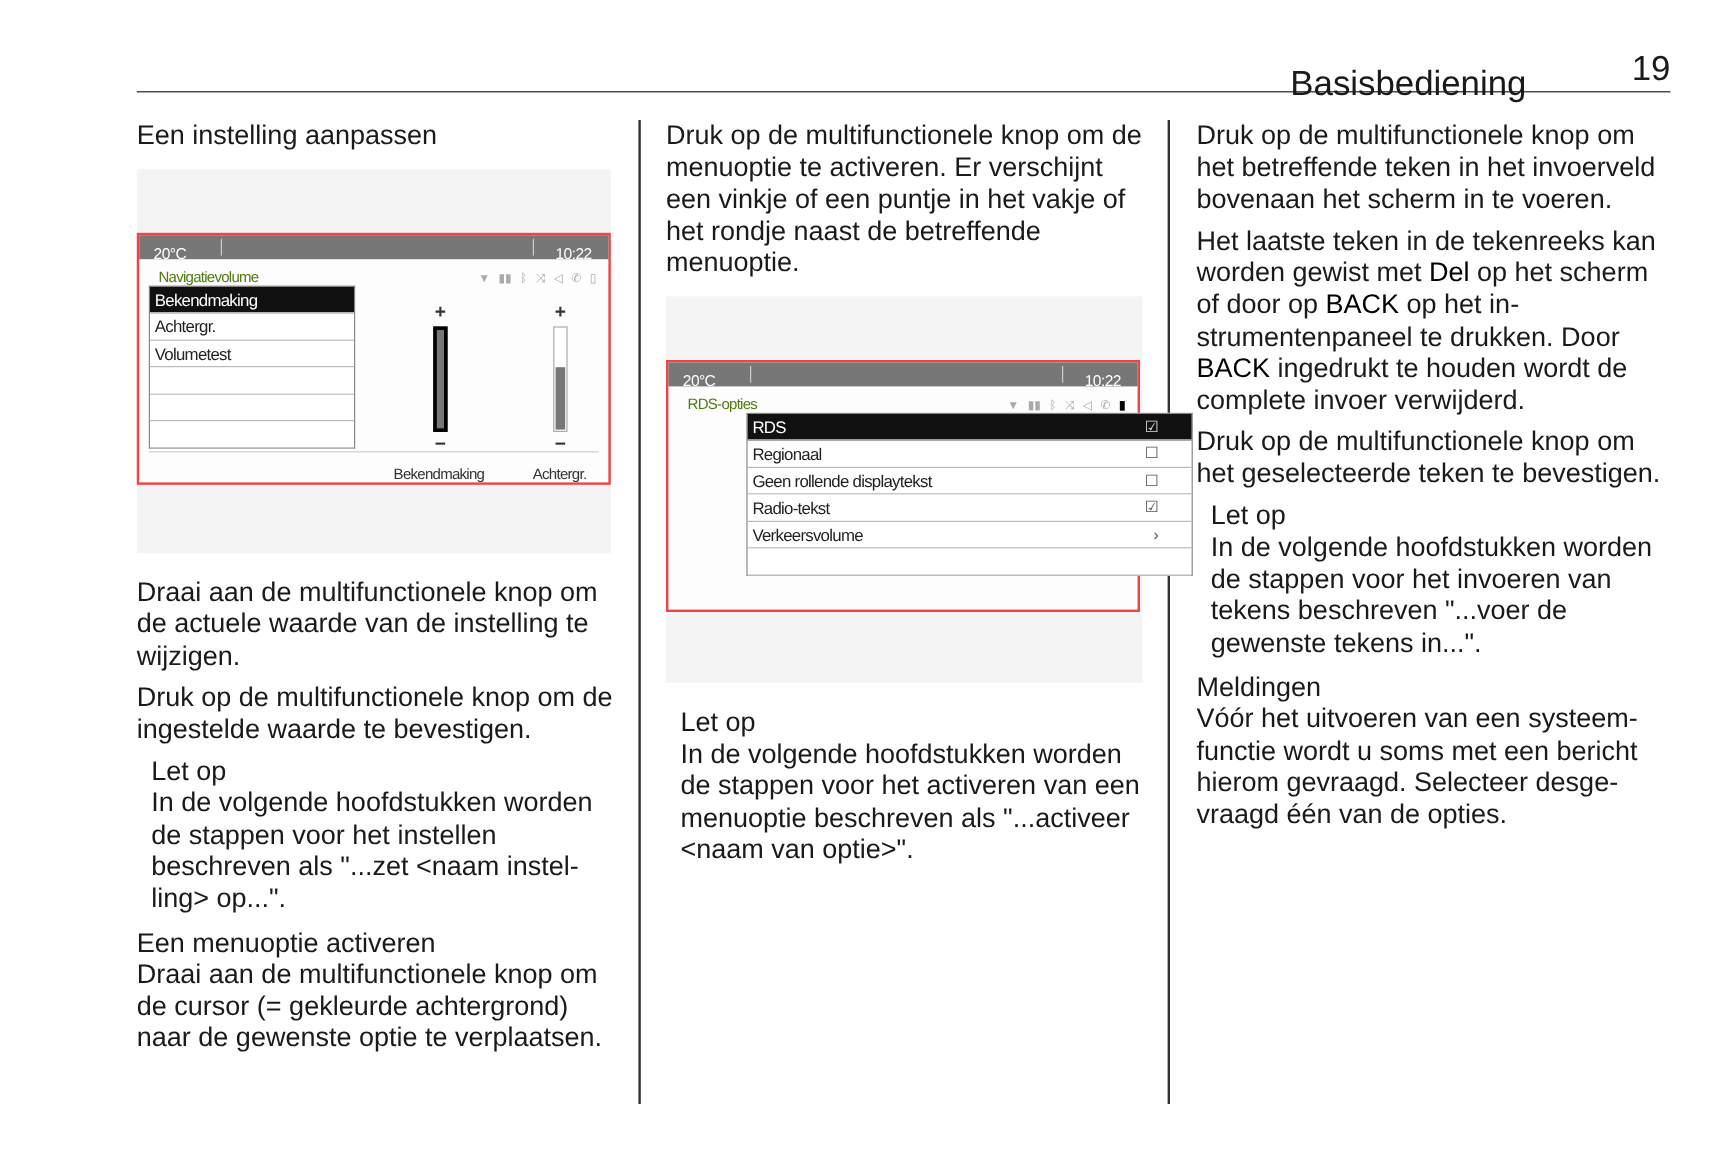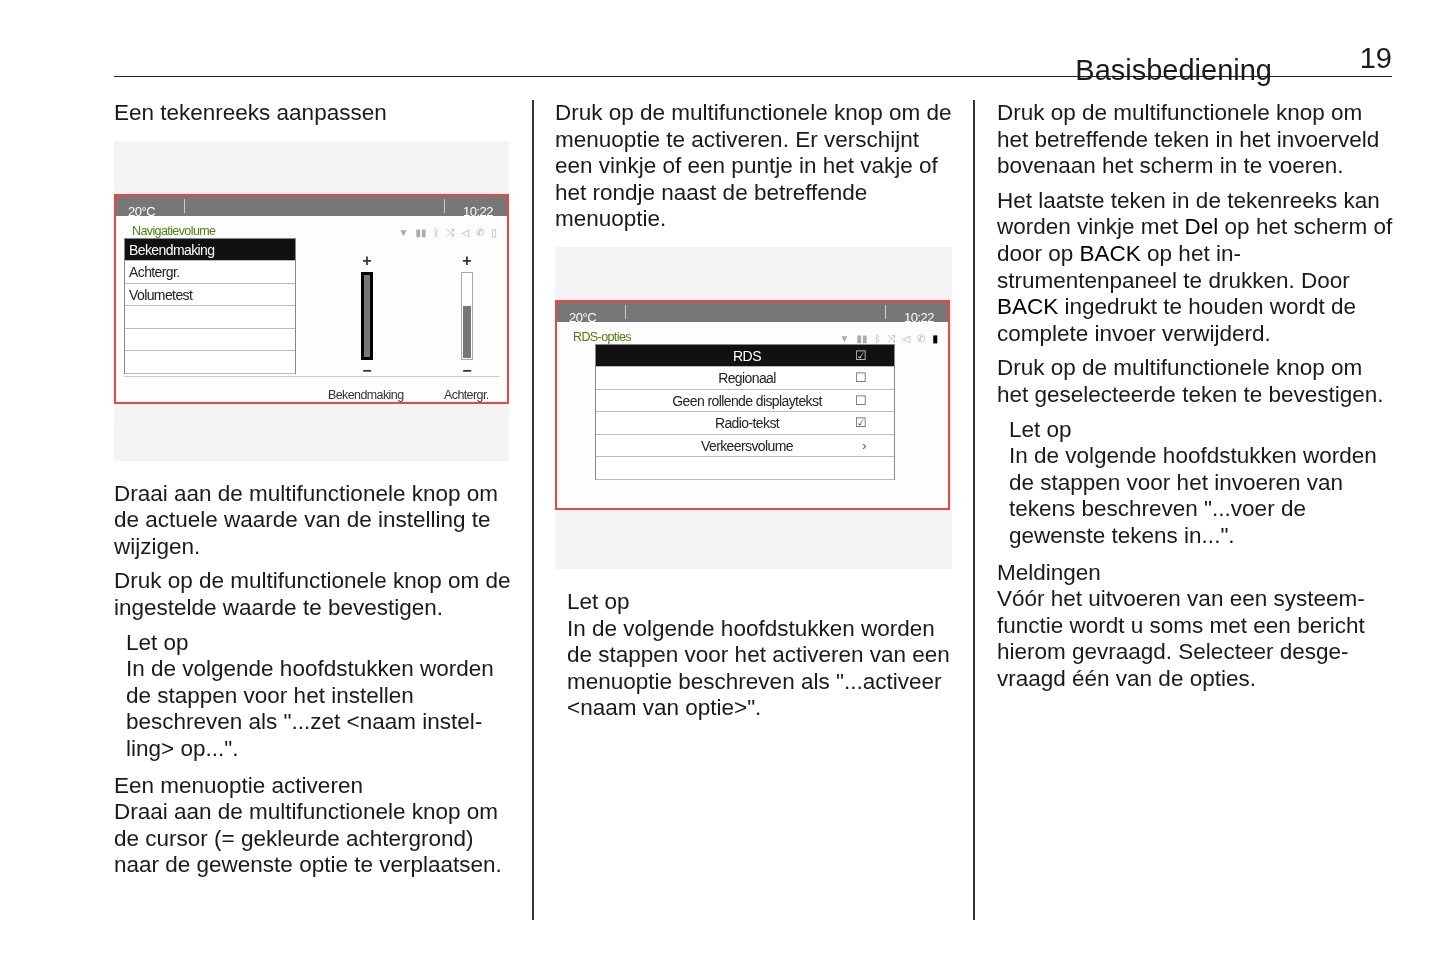--- a/index.html
+++ b/index.html
@@ -63,7 +63,7 @@
 <div class="vrule vr2"></div>
 
 <div class="col col1">
-  <h3>Een tekenreeks aanpassen</h3>
+  <h3>Een instelling aanpassen</h3>
   <div class="fig fig1">
     <div class="screen">
       <div class="sbar">

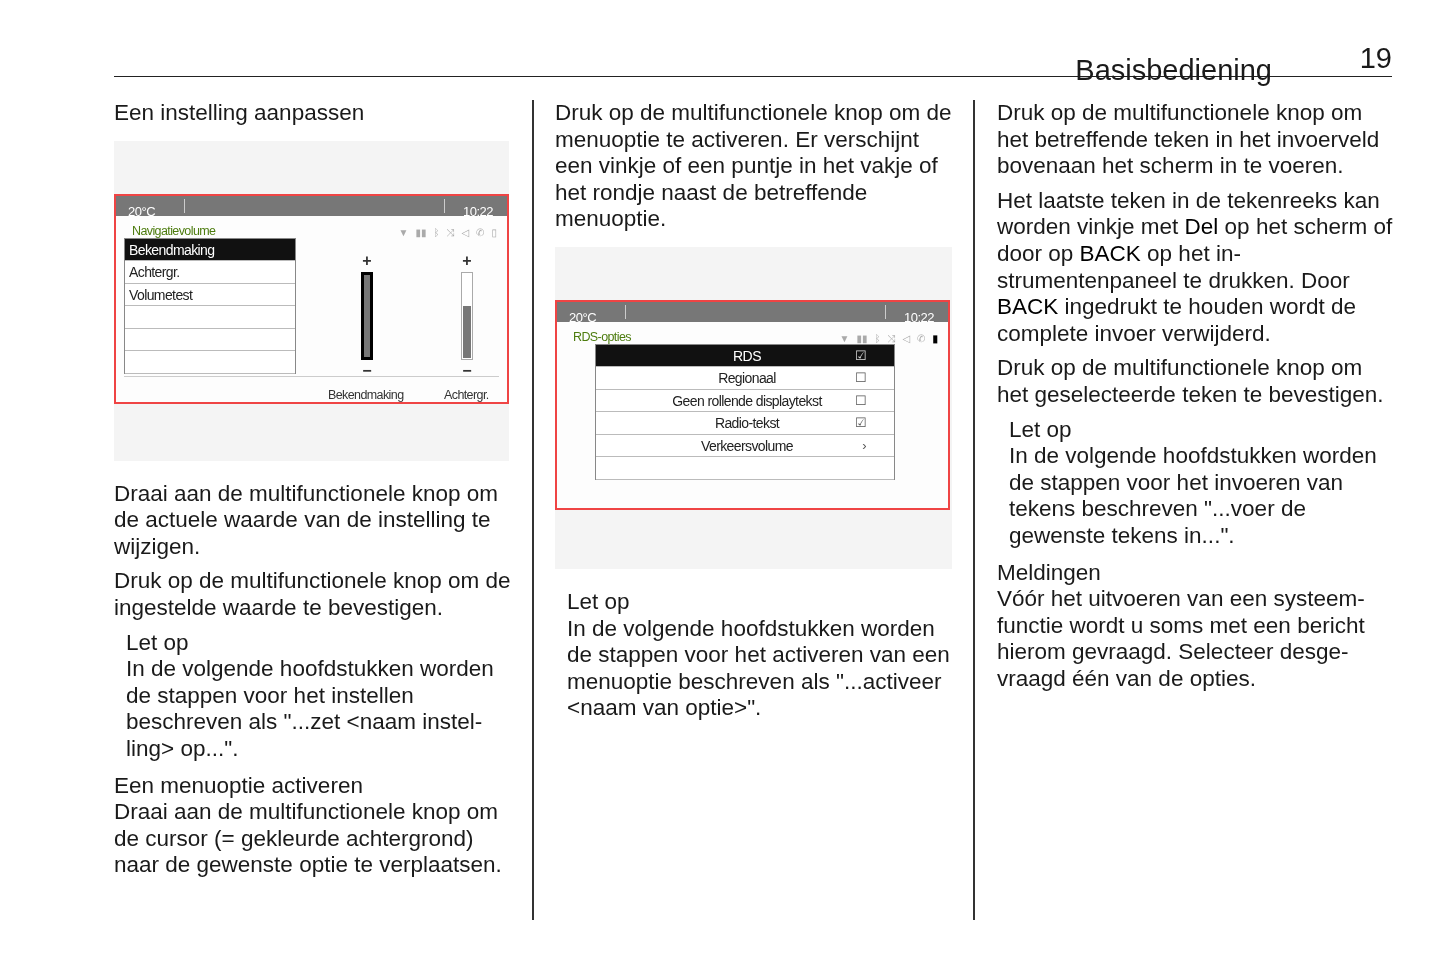--- a/index.html
+++ b/index.html
@@ -157,7 +157,7 @@
 
 <div class="col col3">
   <p>Druk op de multifunctionele knop om het betreffende teken in het invoer­veld bovenaan het scherm in te voe­ren.</p>
-  <p><span>Het laatste teken in de tekenreeks kan worden vinkje met </span><span class="bold">Del</span><span> op het scherm of door op </span><span class="bold">BACK</span><span> op het in­strumentenpaneel te drukken. Door </span><span class="bold">BACK</span><span> ingedrukt te houden wordt de complete invoer verwijderd.</span></p>
+  <p><span>Het laatste teken in de tekenreeks kan worden gewist met </span><span class="bold">Del</span><span> op het scherm of door op </span><span class="bold">BACK</span><span> op het in­strumentenpaneel te drukken. Door </span><span class="bold">BACK</span><span> ingedrukt te houden wordt de complete invoer verwijderd.</span></p>
   <p>Druk op de multifunctionele knop om het geselecteerde teken te bevesti­gen.</p>
   <div class="note">
     <span class="nt">Let op</span>

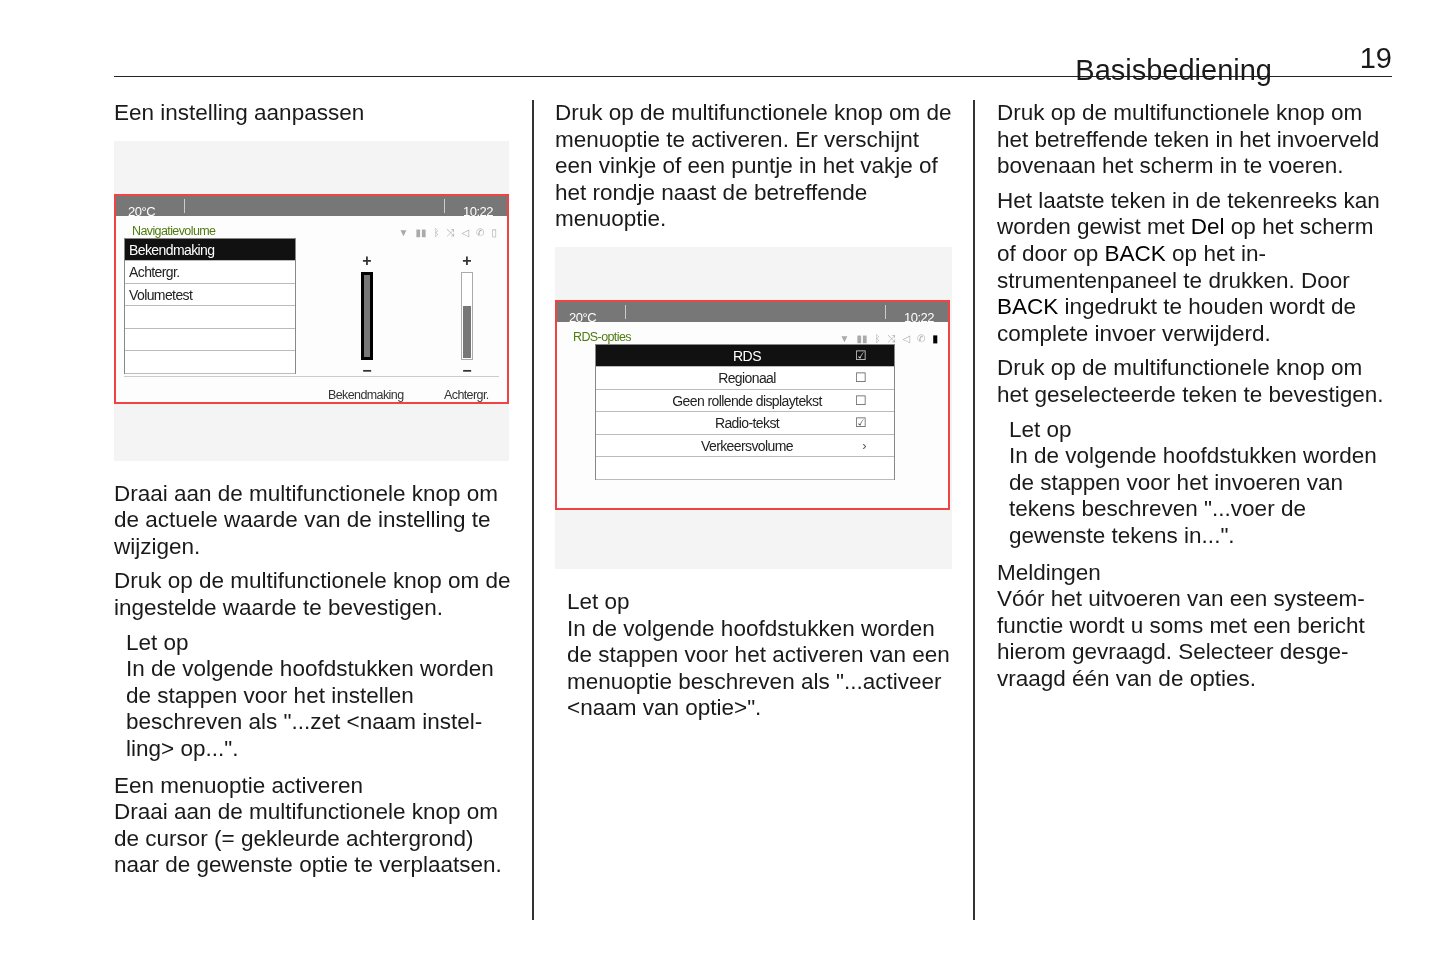--- a/index.html
+++ b/index.html
@@ -139,7 +139,7 @@
         <span>✆</span>
         <span style="color:#000;font-weight:bold;">▮</span>
       </div>
-      <div class="list" id="list2" style="left:38px;top:42px;width:300px;height:136px;text-align:center;">
+      <div class="list" id="list2" style="left:65px;top:42px;width:372px;height:136px;">
           <div class="row sel"><span>RDS</span><span class="mark">☑</span></div>
           <div class="row"><span>Regionaal</span><span class="mark">☐</span></div>
           <div class="row"><span>Geen rollende displaytekst</span><span class="mark">☐</span></div>

